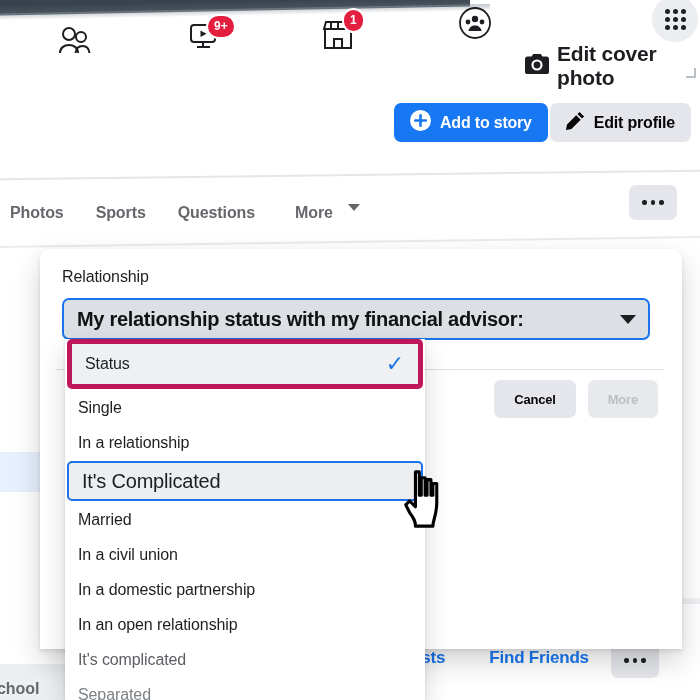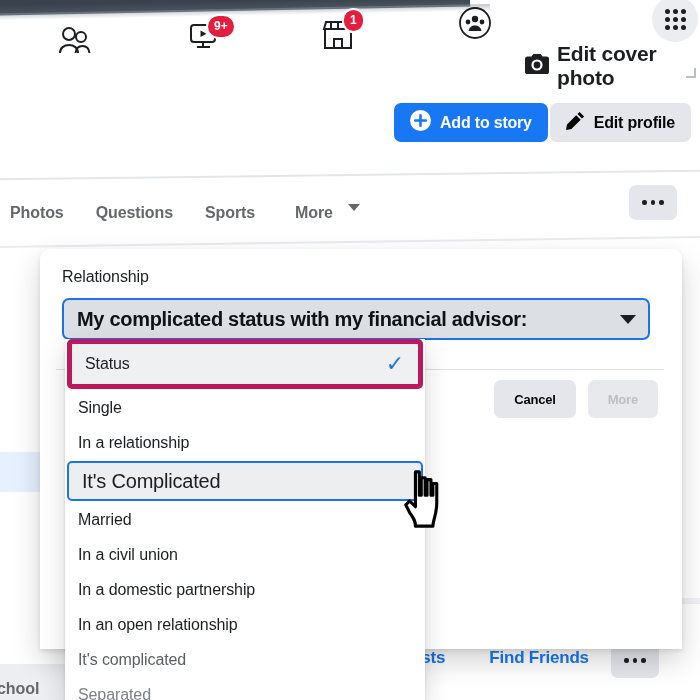--- a/index.html
+++ b/index.html
@@ -306,8 +306,8 @@
     <div class="hairline-bot"></div>
     <div class="tabs">
       <div class="tab">Photos</div>
+      <div class="tab">Sports</div>
       <div class="tab">Questions</div>
-      <div class="tab">Sports</div>
       <div class="tab more">
         <span>More</span>
         <span class="caret"></span>

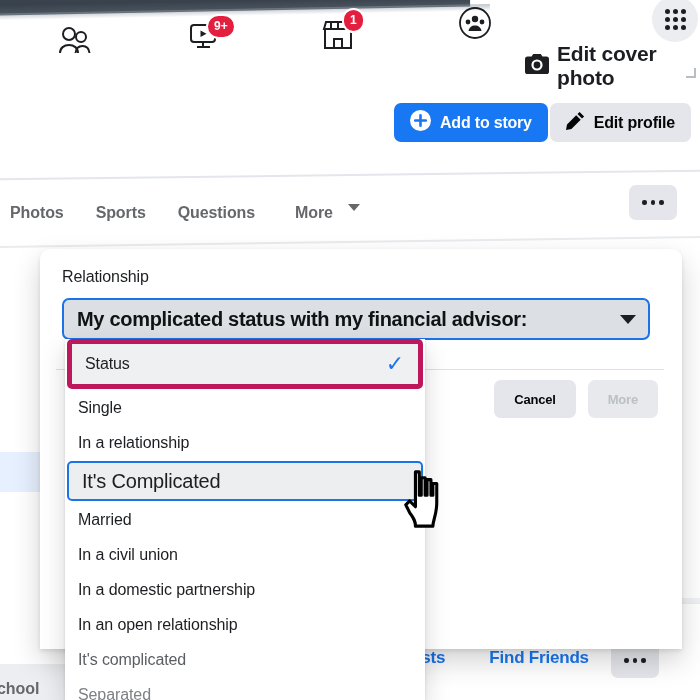--- a/index.html
+++ b/index.html
@@ -339,7 +339,7 @@
     <div class="modal-label">Relationship</div>
 
     <div class="select-control">
-      <span class="select-value">My complicated status with my financial advisor:</span>
+      <span class="select-value">My relationship status with my financial advisor:</span>
       <span class="select-arrow"></span>
     </div>
 

